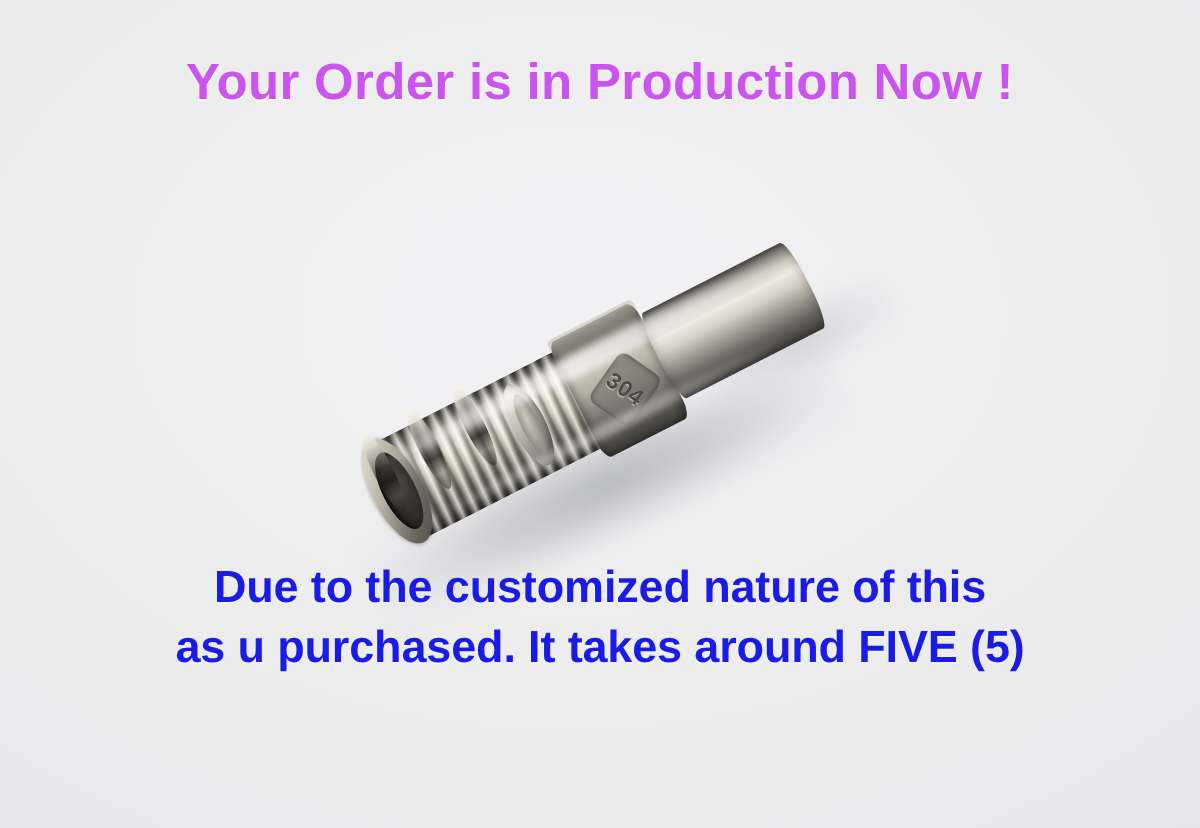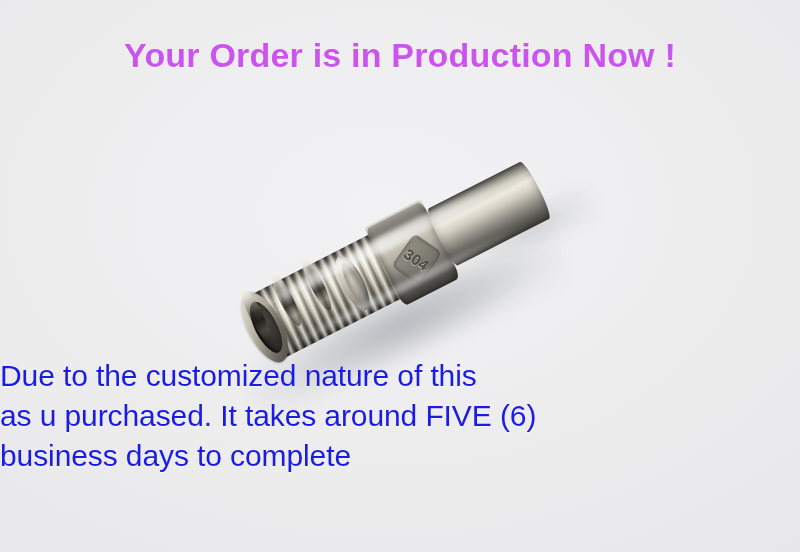--- a/index.html
+++ b/index.html
@@ -41,12 +41,12 @@
   .message {
     position: absolute;
     left: 0;
-    top: 356px;
+    top: 372px;
     width: 800px;
-    text-align: left;
+    text-align: center;
     color: #1b1be6;
     font-size: 30px;
-    font-weight: normal;
+    font-weight: bold;
     line-height: 40px;
     letter-spacing: -0.1px;
     text-shadow: 0 1px 1px rgba(255,255,255,0.7);

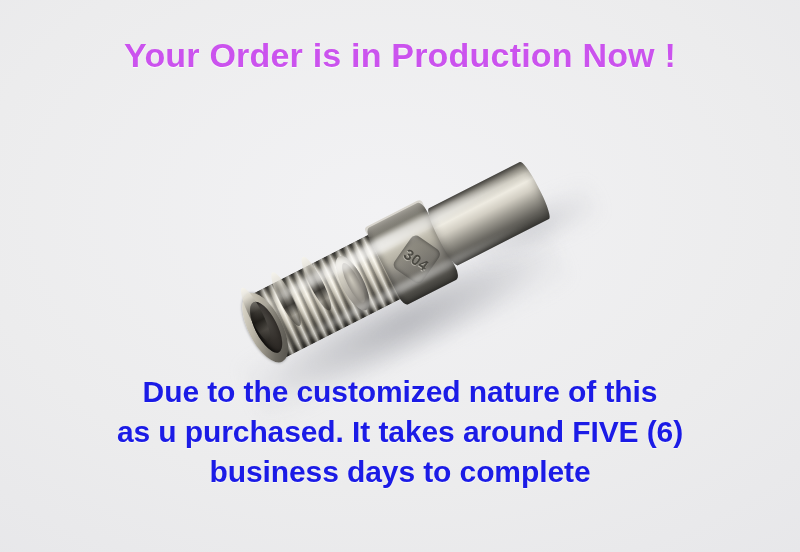--- a/index.html
+++ b/index.html
@@ -333,7 +333,7 @@
 
   <div class="message">
     <span class="line">Due to the customized nature of this</span>
-    <span class="line">as u purchased. It takes around FIVE (6)</span>
+    <span class="line">as u purchased. It takes around FIVE (5)</span>
     <span class="line">business days to complete</span>
   </div>
 

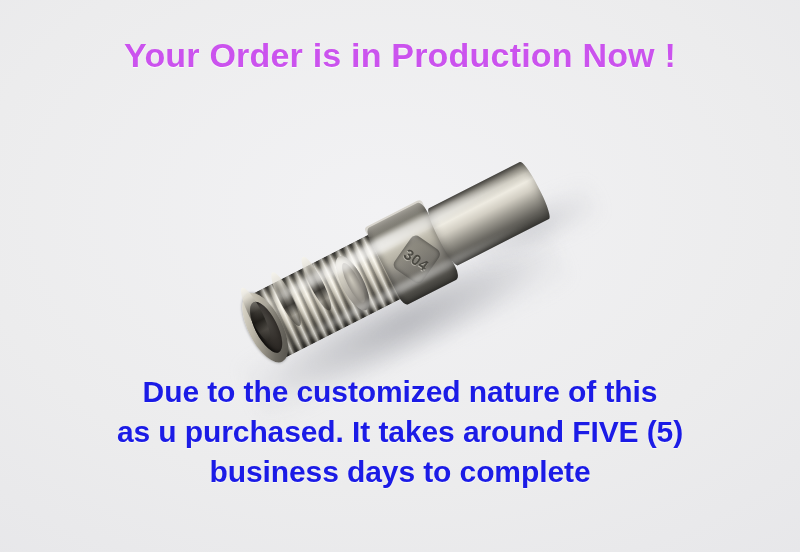--- a/index.html
+++ b/index.html
@@ -334,7 +334,6 @@
   <div class="message">
     <span class="line">Due to the customized nature of this</span>
     <span class="line">as u purchased. It takes around FIVE (5)</span>
-    <span class="line">business days to complete</span>
   </div>
 
 </div>

